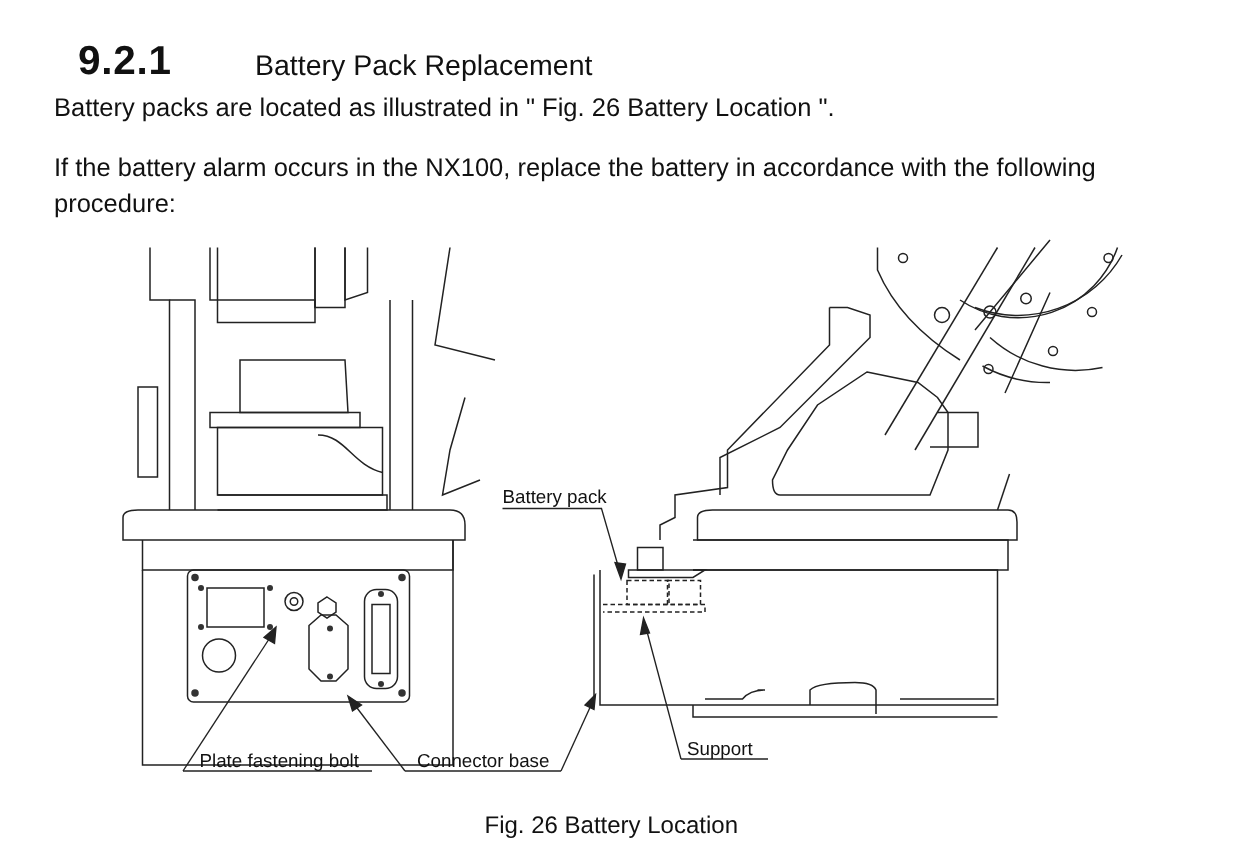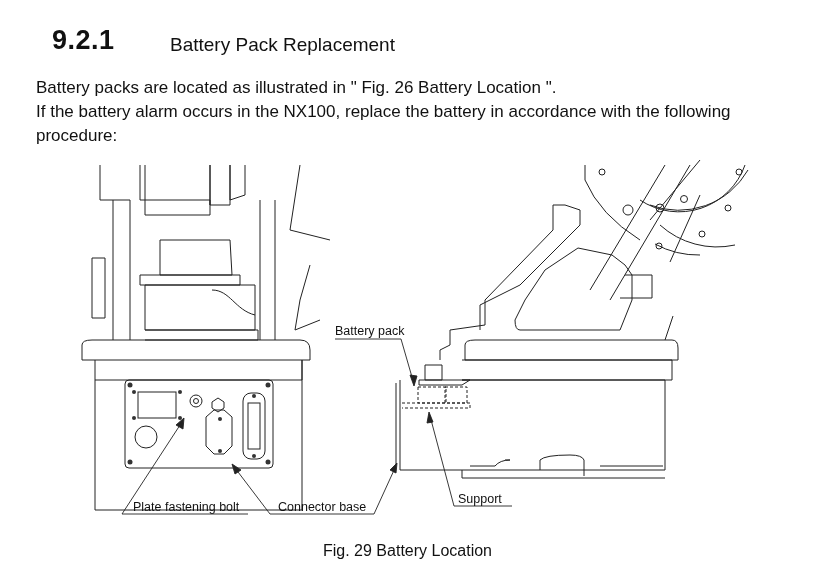--- a/index.html
+++ b/index.html
@@ -8,7 +8,7 @@
   .heading .num { font-weight: bold; font-size: 27px; width: 118px; letter-spacing: 0.5px; }
   .heading .title { font-size: 19px; }
   .para { position: absolute; left: 36px; font-size: 17px; line-height: 24px; }
-  .p1 { top: 76px; }
+  .p1 { top: 60px; }
   .p2 { top: 100px; width: 780px; }
   .fig { position: absolute; left: 0; top: 150px; width: 839px; height: 380px; }
   .lbl { font-family: "Liberation Sans", sans-serif; font-size: 12.5px; fill: #111; }

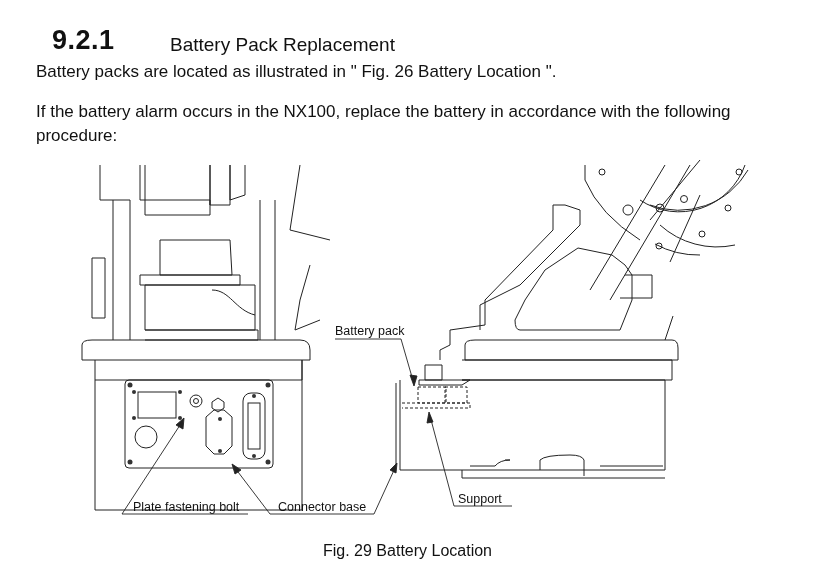--- a/index.html
+++ b/index.html
@@ -136,6 +136,6 @@
   <text class="lbl" x="458" y="503">Support</text>
 </svg>
 
-<div class="caption">Fig. 29  Battery Location</div>
+<div class="caption">Fig. 26  Battery Location</div>
 
 </body></html>

